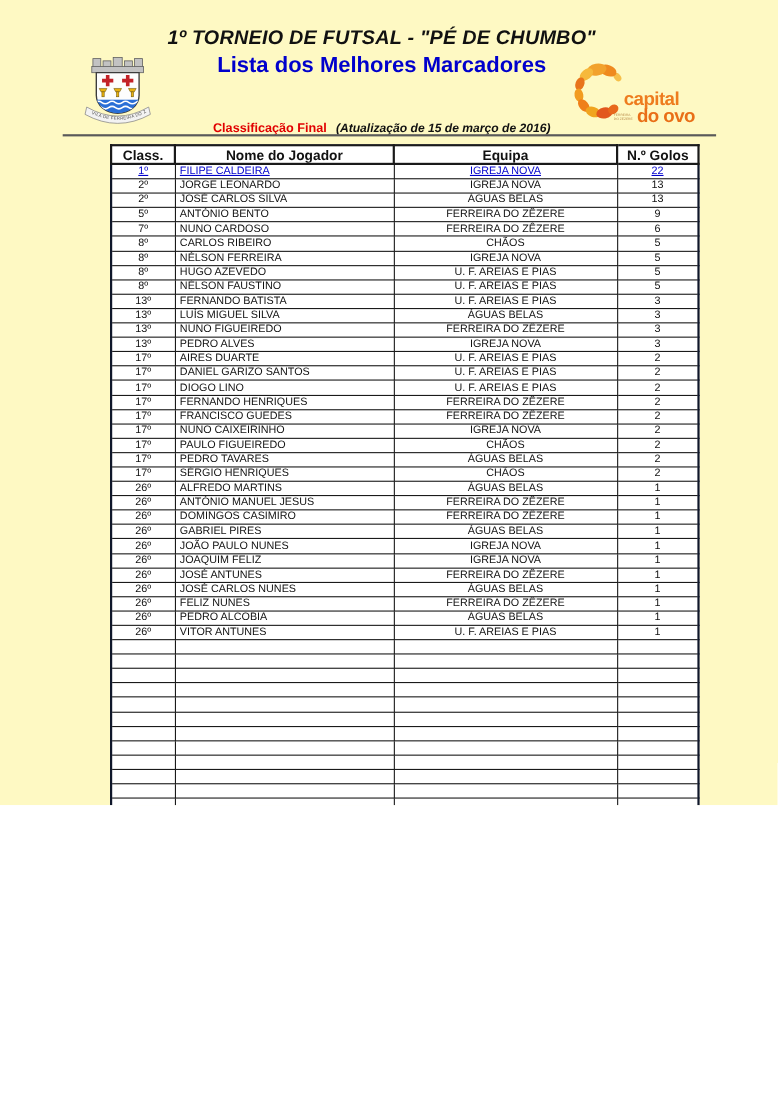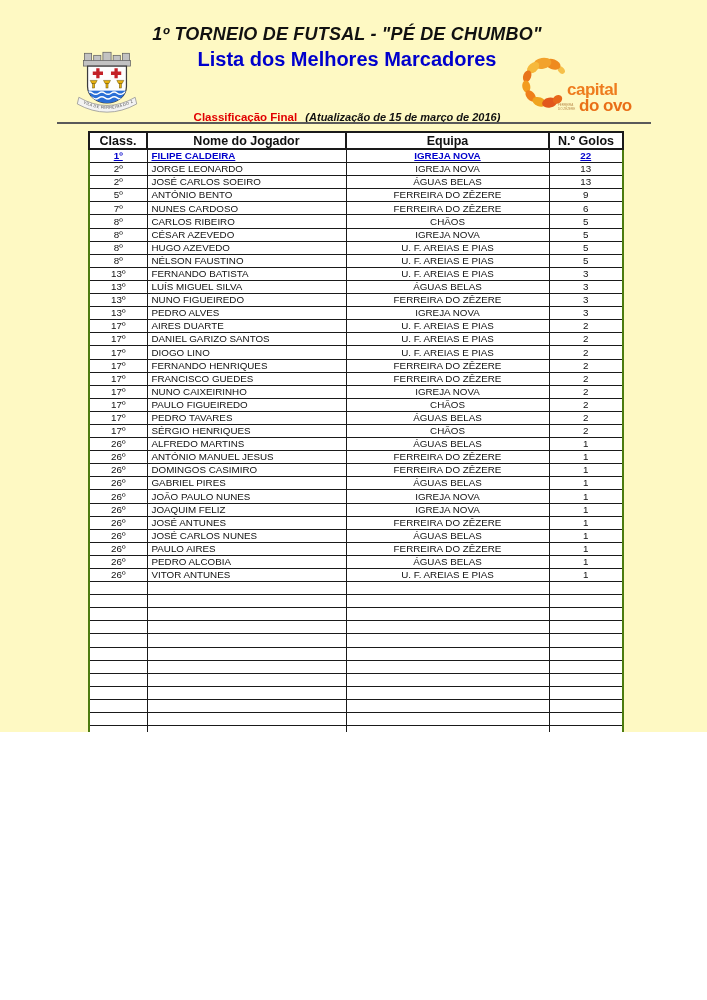--- a/index.html
+++ b/index.html
@@ -24,9 +24,9 @@
   .ovo{position:absolute;left:516px;top:53px;width:116px;height:66px;}
   .divider{position:absolute;left:57px;top:122px;width:594px;height:2px;background:#5a5a5a;}
   table.scorers{
-    position:absolute;left:88px;top:131px;width:534px;
+    position:absolute;left:100px;top:131px;width:534px;
     border-collapse:collapse;table-layout:fixed;background:#fff;
-    border:2px solid #4d7c0f;
+    border:2px solid #0f172a;
   }
   table.scorers th{
     border:2px solid #1a1a1a;height:15px;padding:0 2px;

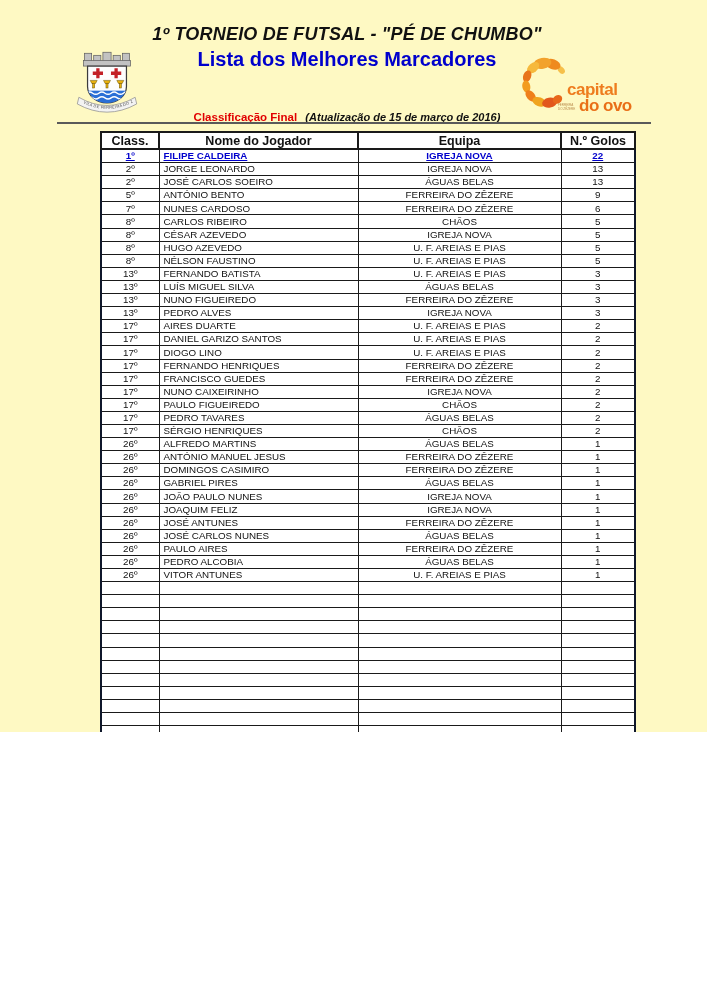--- a/index.html
+++ b/index.html
@@ -37,7 +37,7 @@
     font-size:9.8px;line-height:1;color:#111;text-align:center;overflow:hidden;white-space:nowrap;
   }
   table.scorers td:nth-child(2){text-align:left;padding-left:4px;}
-  table.scorers tr.leader td{color:#0000cc;font-weight:bold;text-decoration:underline;}
+  table.scorers tr.leader td{color:#0000cc;font-weight:normal;text-decoration:underline;}
 </style>
 </head>
 <body>

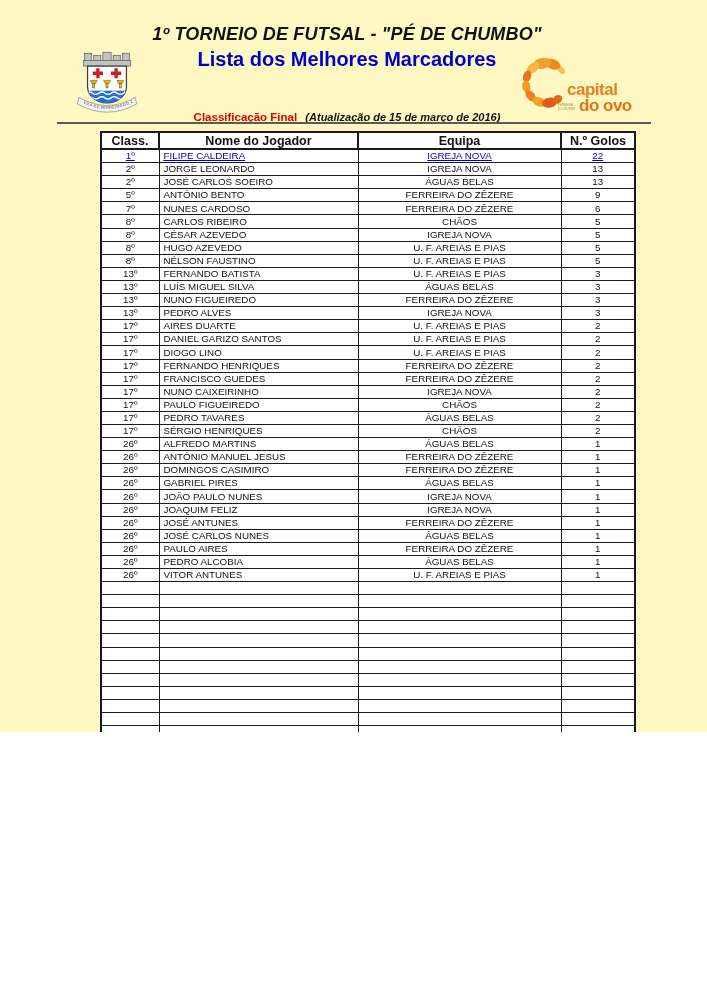--- a/index.html
+++ b/index.html
@@ -147,7 +147,7 @@
         </tr>
         <tr>
           <td>2º</td>
-          <td>JOSÉ CARLOS SOEIRO</td>
+          <td>JOSÉ CARLOS SILVA</td>
           <td>ÁGUAS BELAS</td>
           <td>13</td>
         </tr>

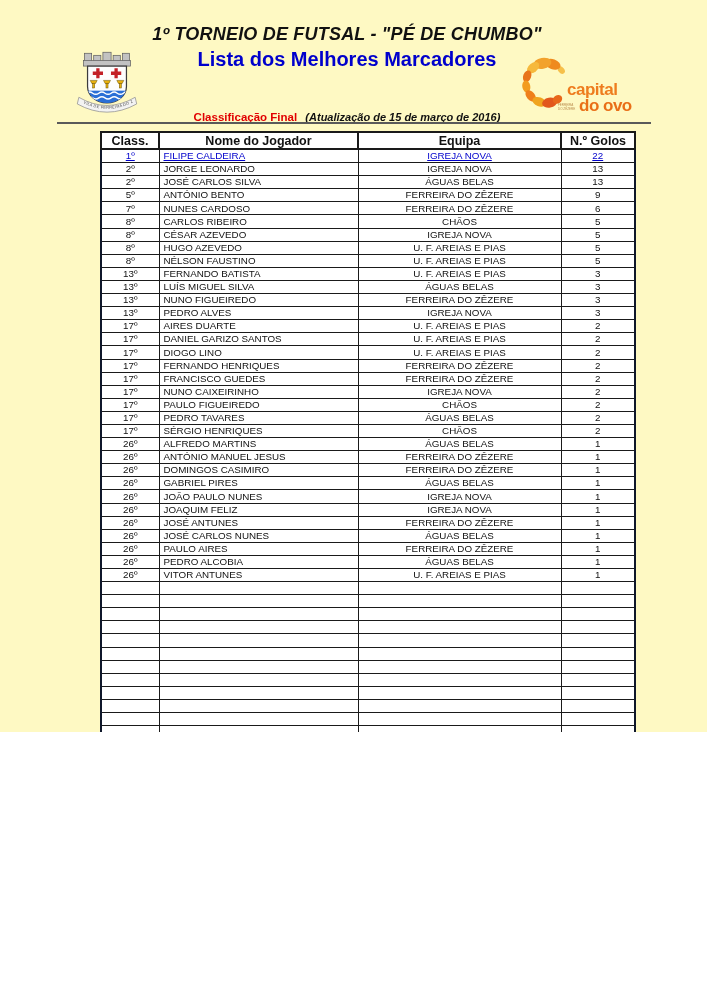--- a/index.html
+++ b/index.html
@@ -159,7 +159,7 @@
         </tr>
         <tr>
           <td>7º</td>
-          <td>NUNES CARDOSO</td>
+          <td>NUNO CARDOSO</td>
           <td>FERREIRA DO ZÊZERE</td>
           <td>6</td>
         </tr>

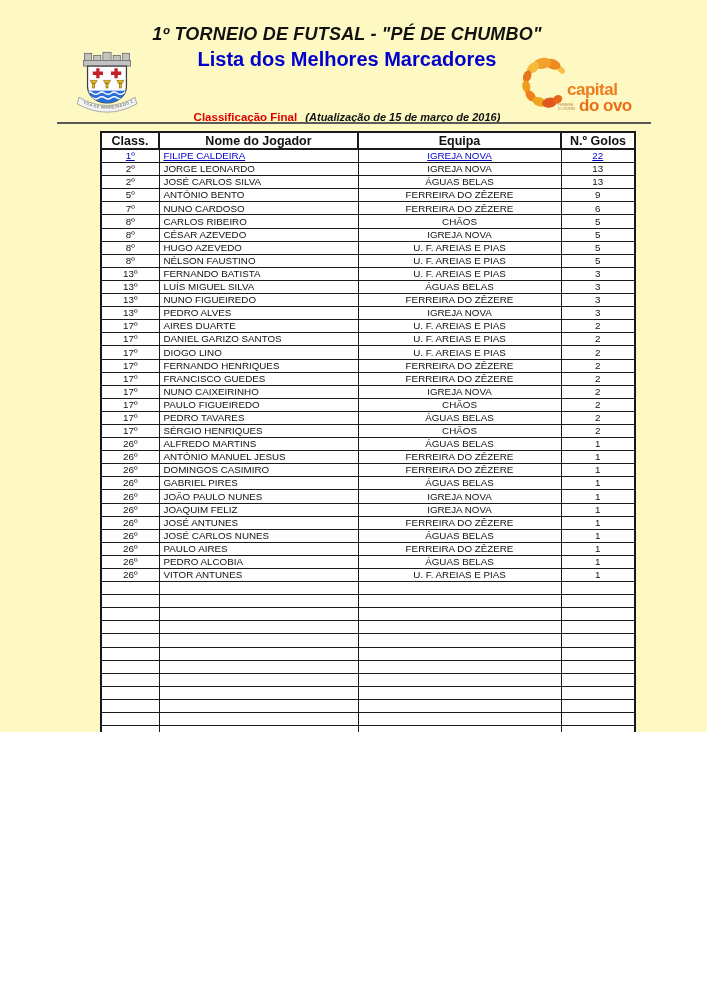--- a/index.html
+++ b/index.html
@@ -171,7 +171,7 @@
         </tr>
         <tr>
           <td>8º</td>
-          <td>CÉSAR AZEVEDO</td>
+          <td>NÉLSON FERREIRA</td>
           <td>IGREJA NOVA</td>
           <td>5</td>
         </tr>

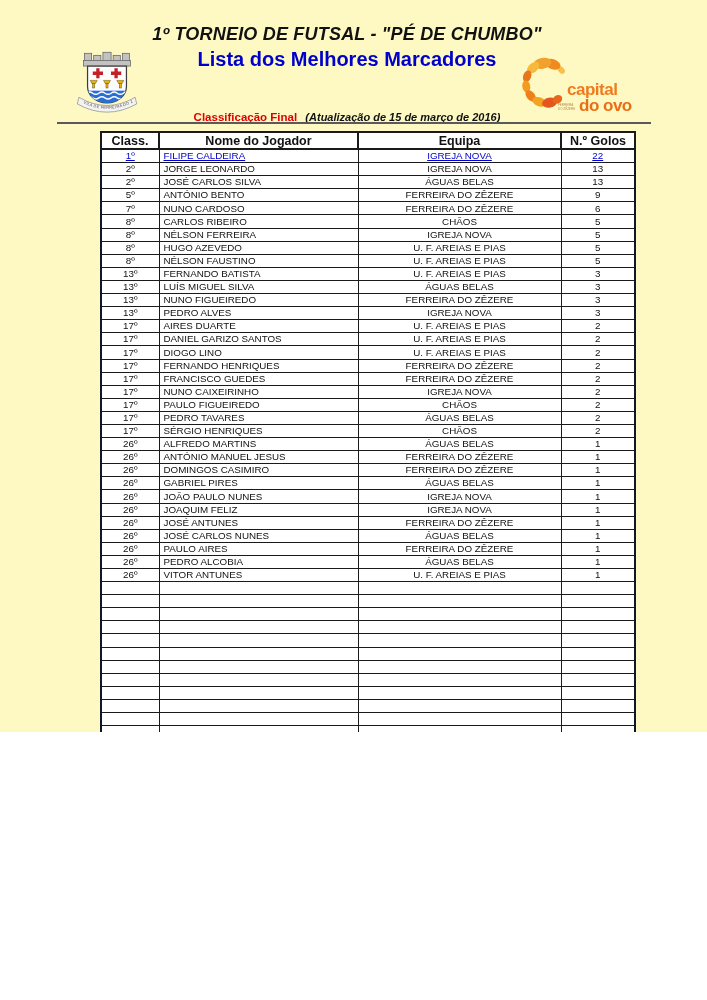--- a/index.html
+++ b/index.html
@@ -315,7 +315,7 @@
         </tr>
         <tr>
           <td>26º</td>
-          <td>PAULO AIRES</td>
+          <td>FELIZ NUNES</td>
           <td>FERREIRA DO ZÊZERE</td>
           <td>1</td>
         </tr>

